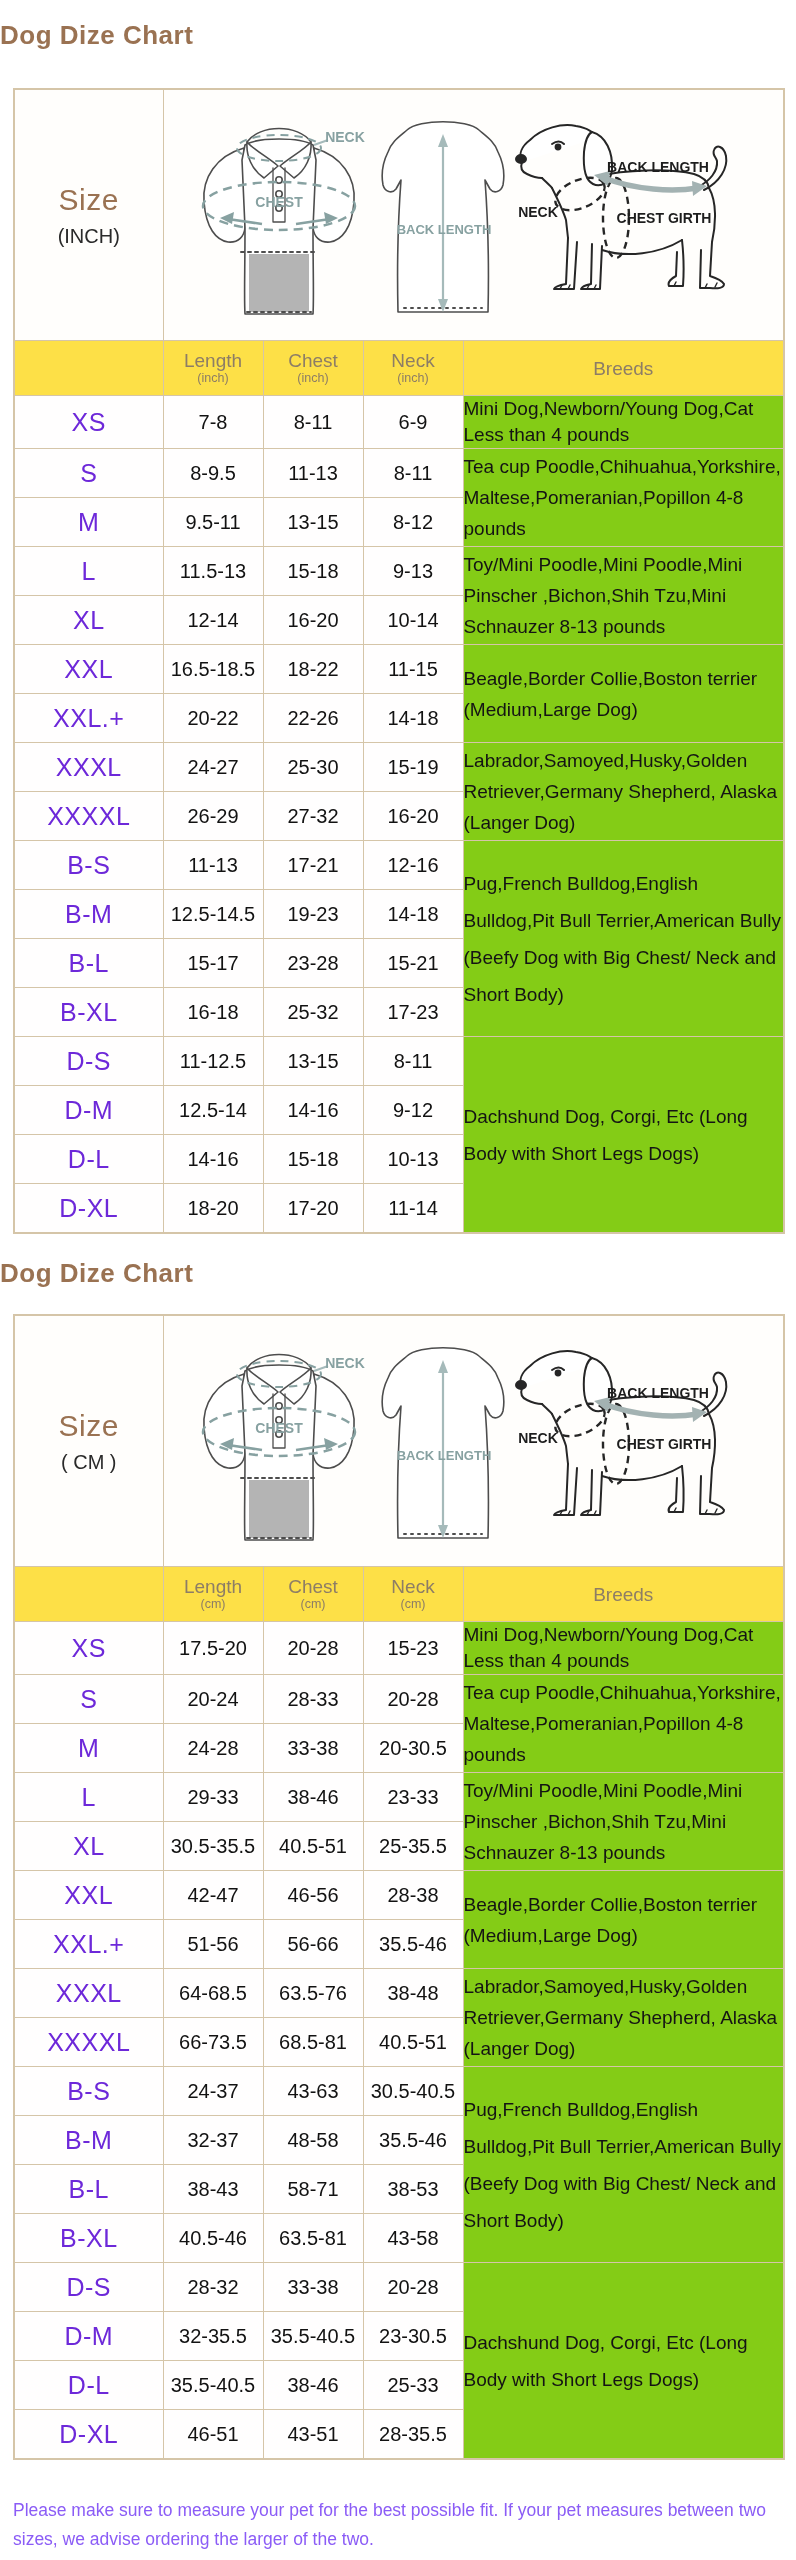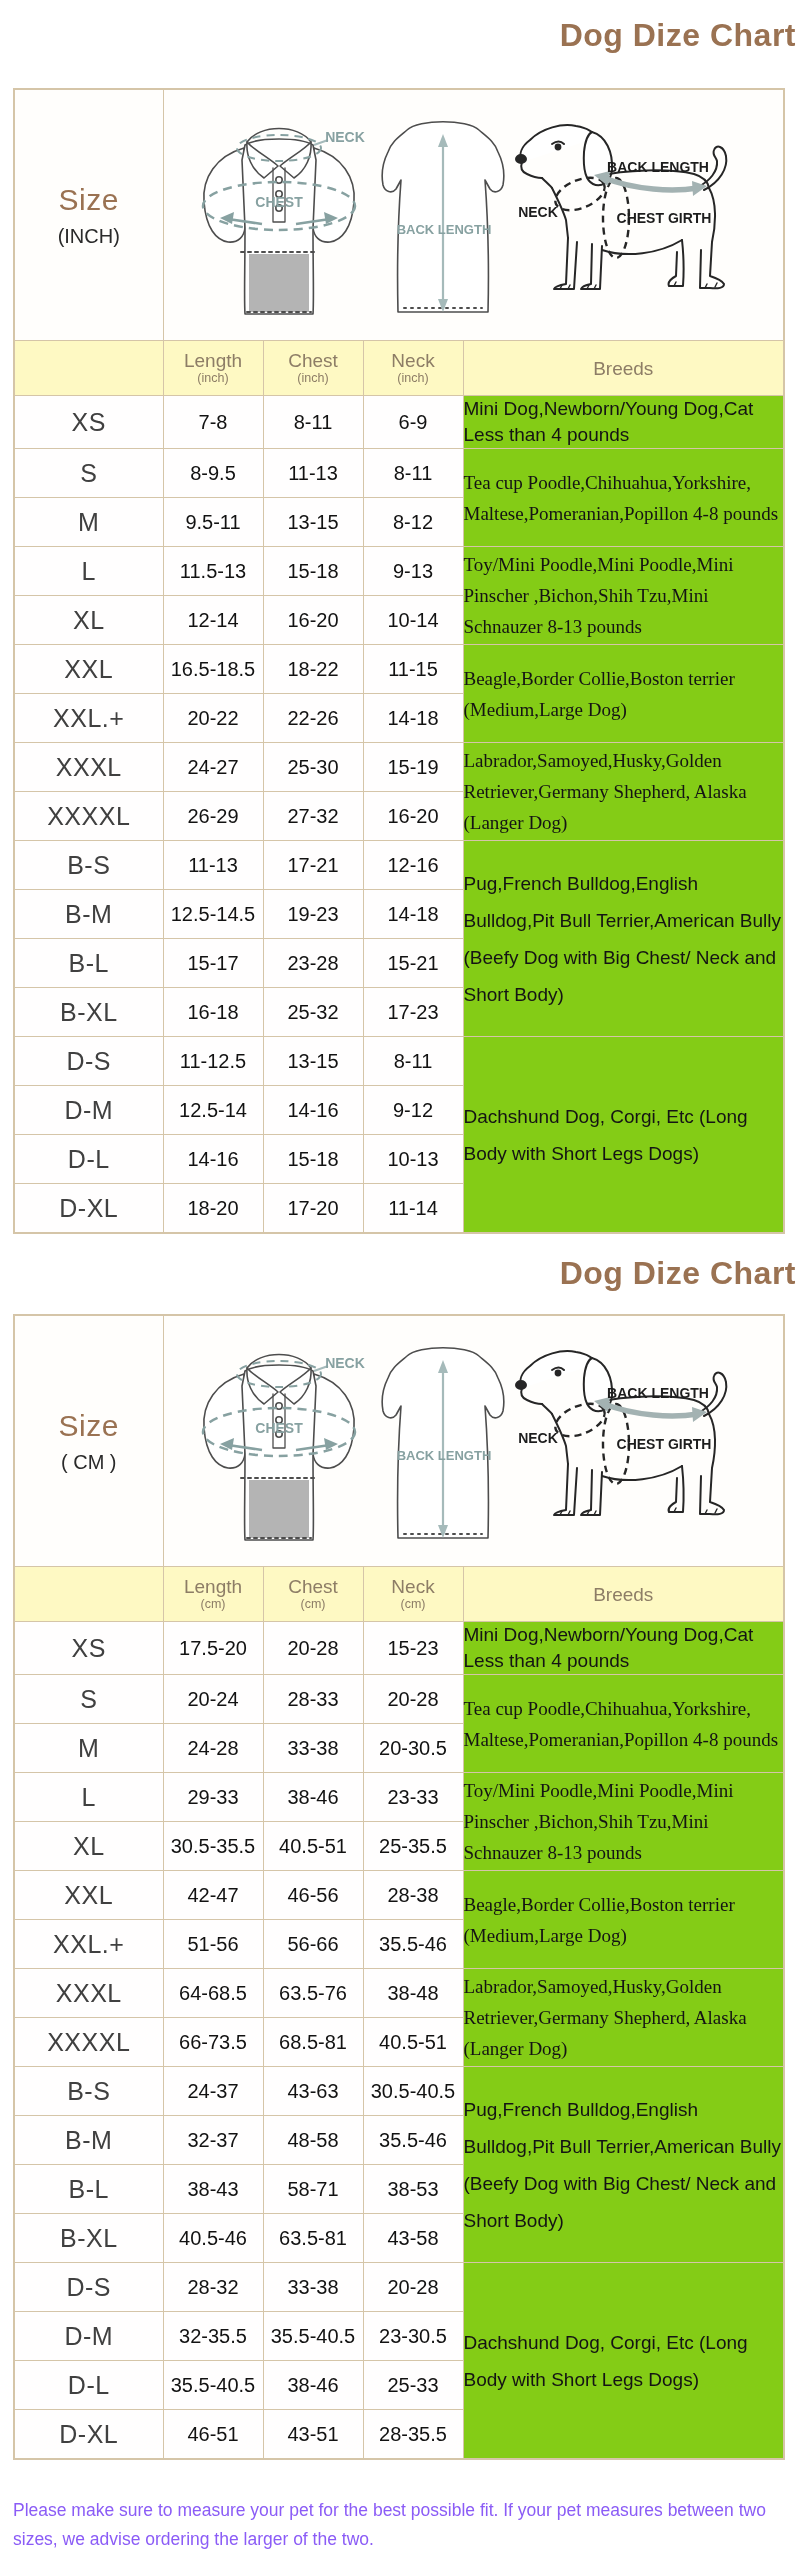--- a/index.html
+++ b/index.html
@@ -9,8 +9,8 @@
     -webkit-font-smoothing:antialiased;
   }
   .page-title{
-    margin:14px 0 0 0;text-align:right;
-    font-size:32px;line-height:42px;font-weight:bold;color:#9a7252;letter-spacing:.5px;
+    margin:14px 0 0 0;text-align:left;
+    font-size:26px;line-height:42px;font-weight:bold;color:#9a7252;letter-spacing:.5px;
   }
   .page-title.second{margin-top:18px;}
   table.size-table{

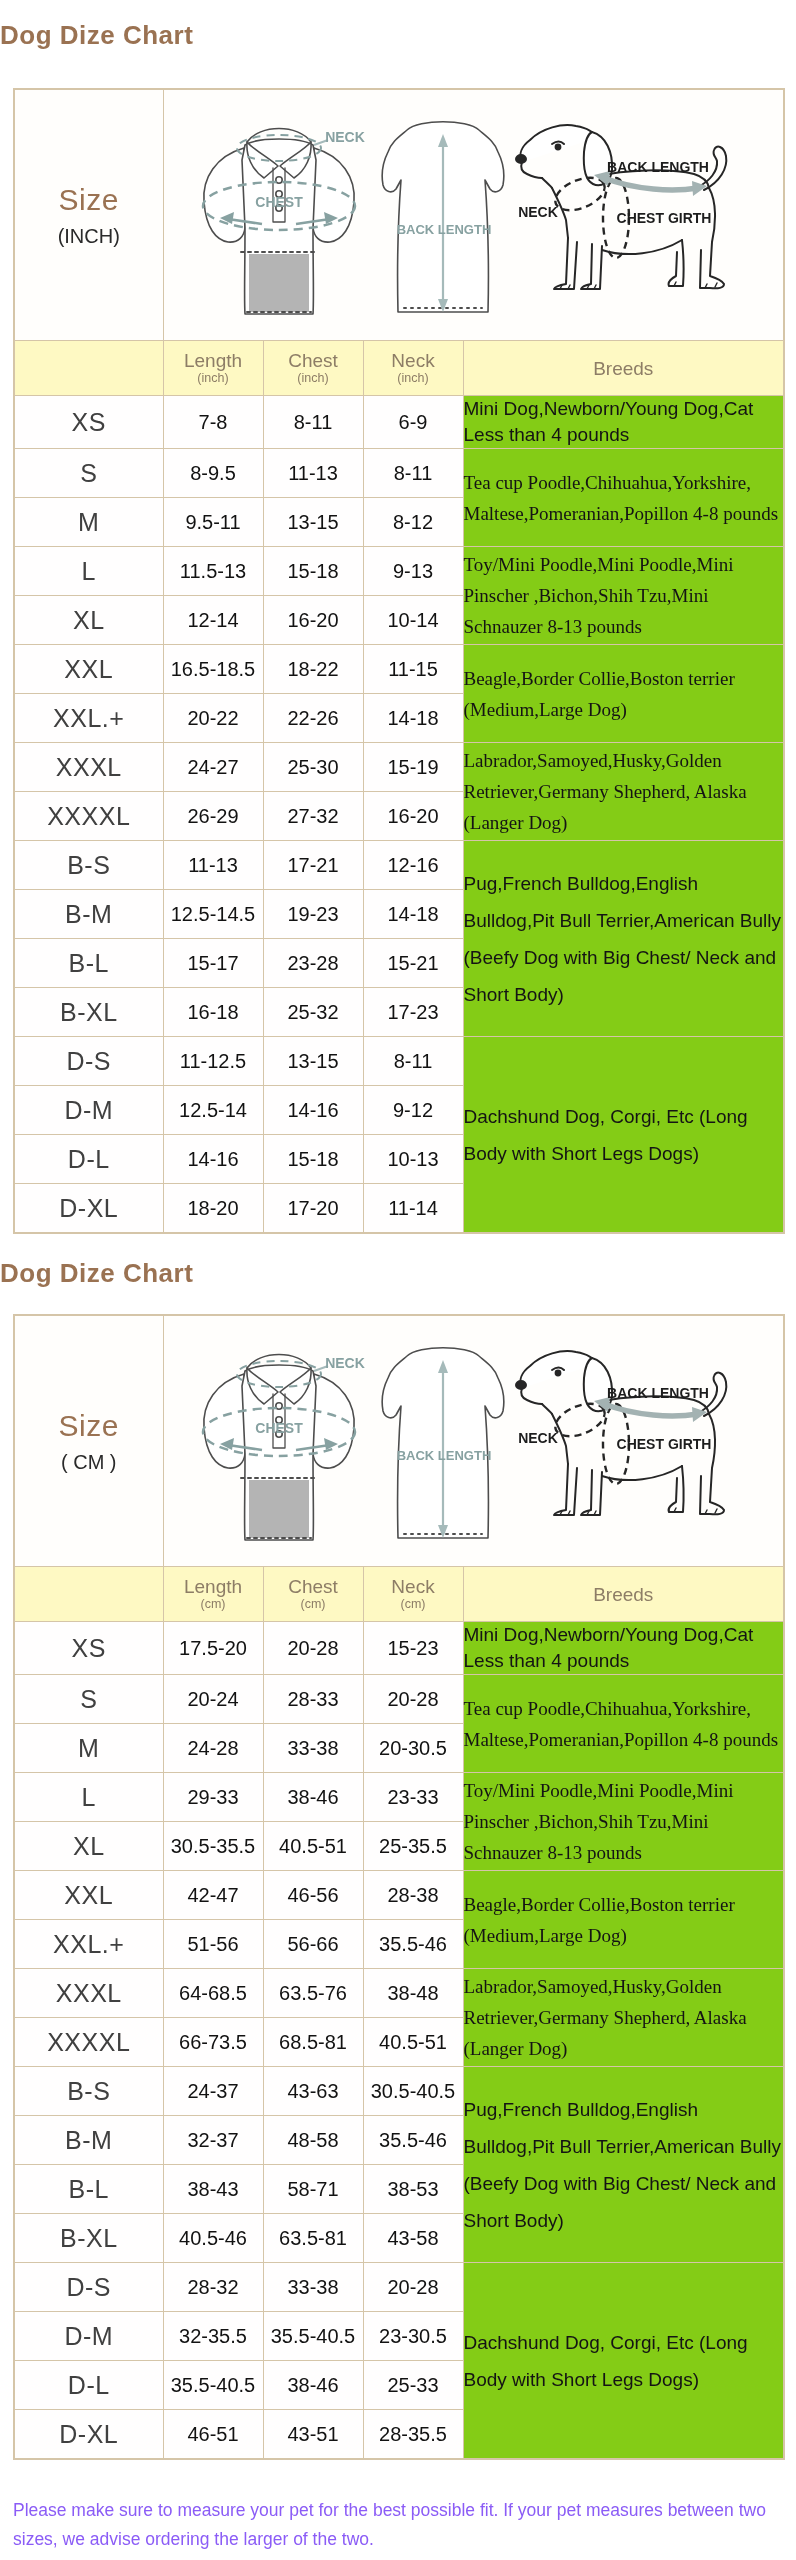--- a/index.html
+++ b/index.html
@@ -33,7 +33,7 @@
   .diagram-slot svg{display:block;}
 
   
-  .head-row td{height:54px;background:#fef9c3;text-align:center;vertical-align:middle;}
+  .head-row td{height:54px;background:#fde047;text-align:center;vertical-align:middle;}
   .h-main{display:block;font-size:19px;color:#8d7d66;line-height:21px;}
   .h-unit{display:block;font-size:12.5px;color:#8d7d66;line-height:15px;}
 

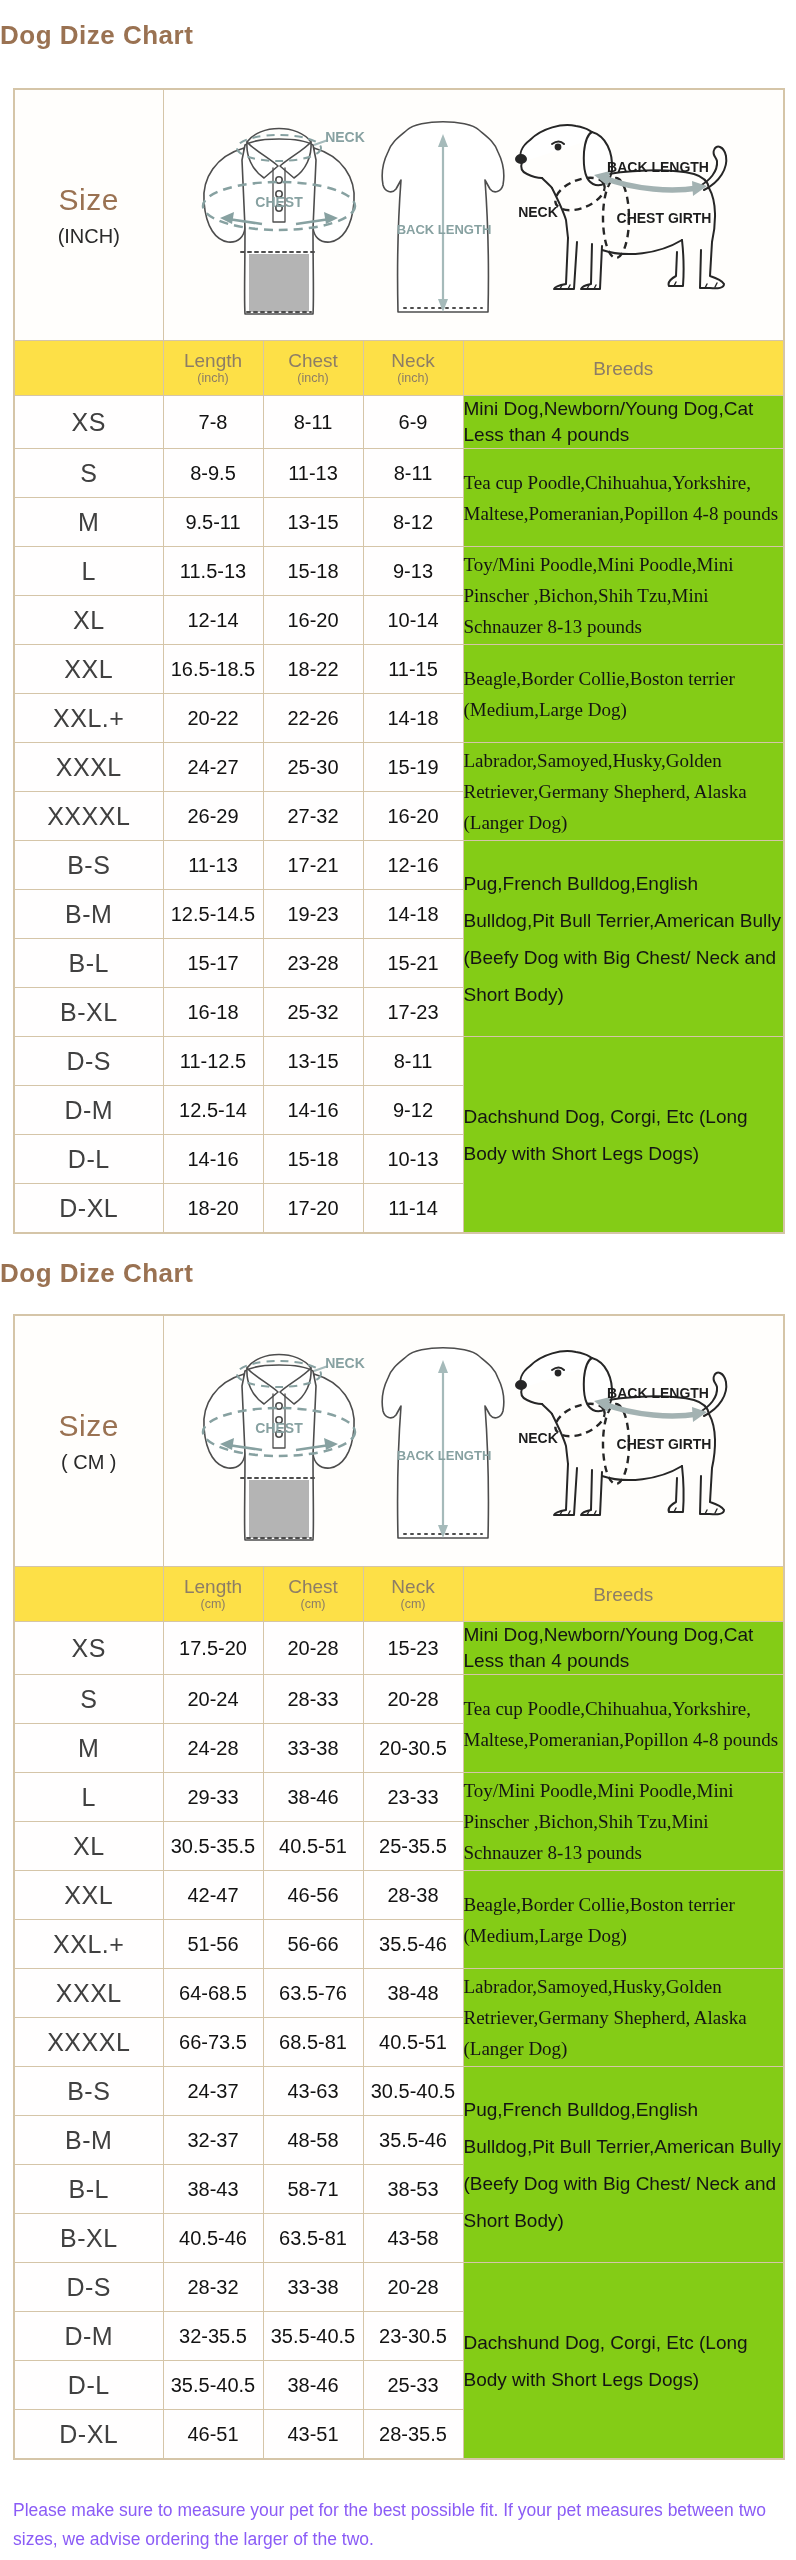--- a/index.html
+++ b/index.html
@@ -39,7 +39,7 @@
 
   
   .c-size,.c-val{height:48px;text-align:center;vertical-align:middle;background:#fffefe;}
-  .c-size{font-size:25px;color:#404040;letter-spacing:.5px;}
+  .c-size{font-size:25px;color:#6d28d9;letter-spacing:.5px;}
   .c-val{font-size:20px;color:#121212;}
   .c-breeds{
     background:#84cc16;text-align:left;vertical-align:middle;

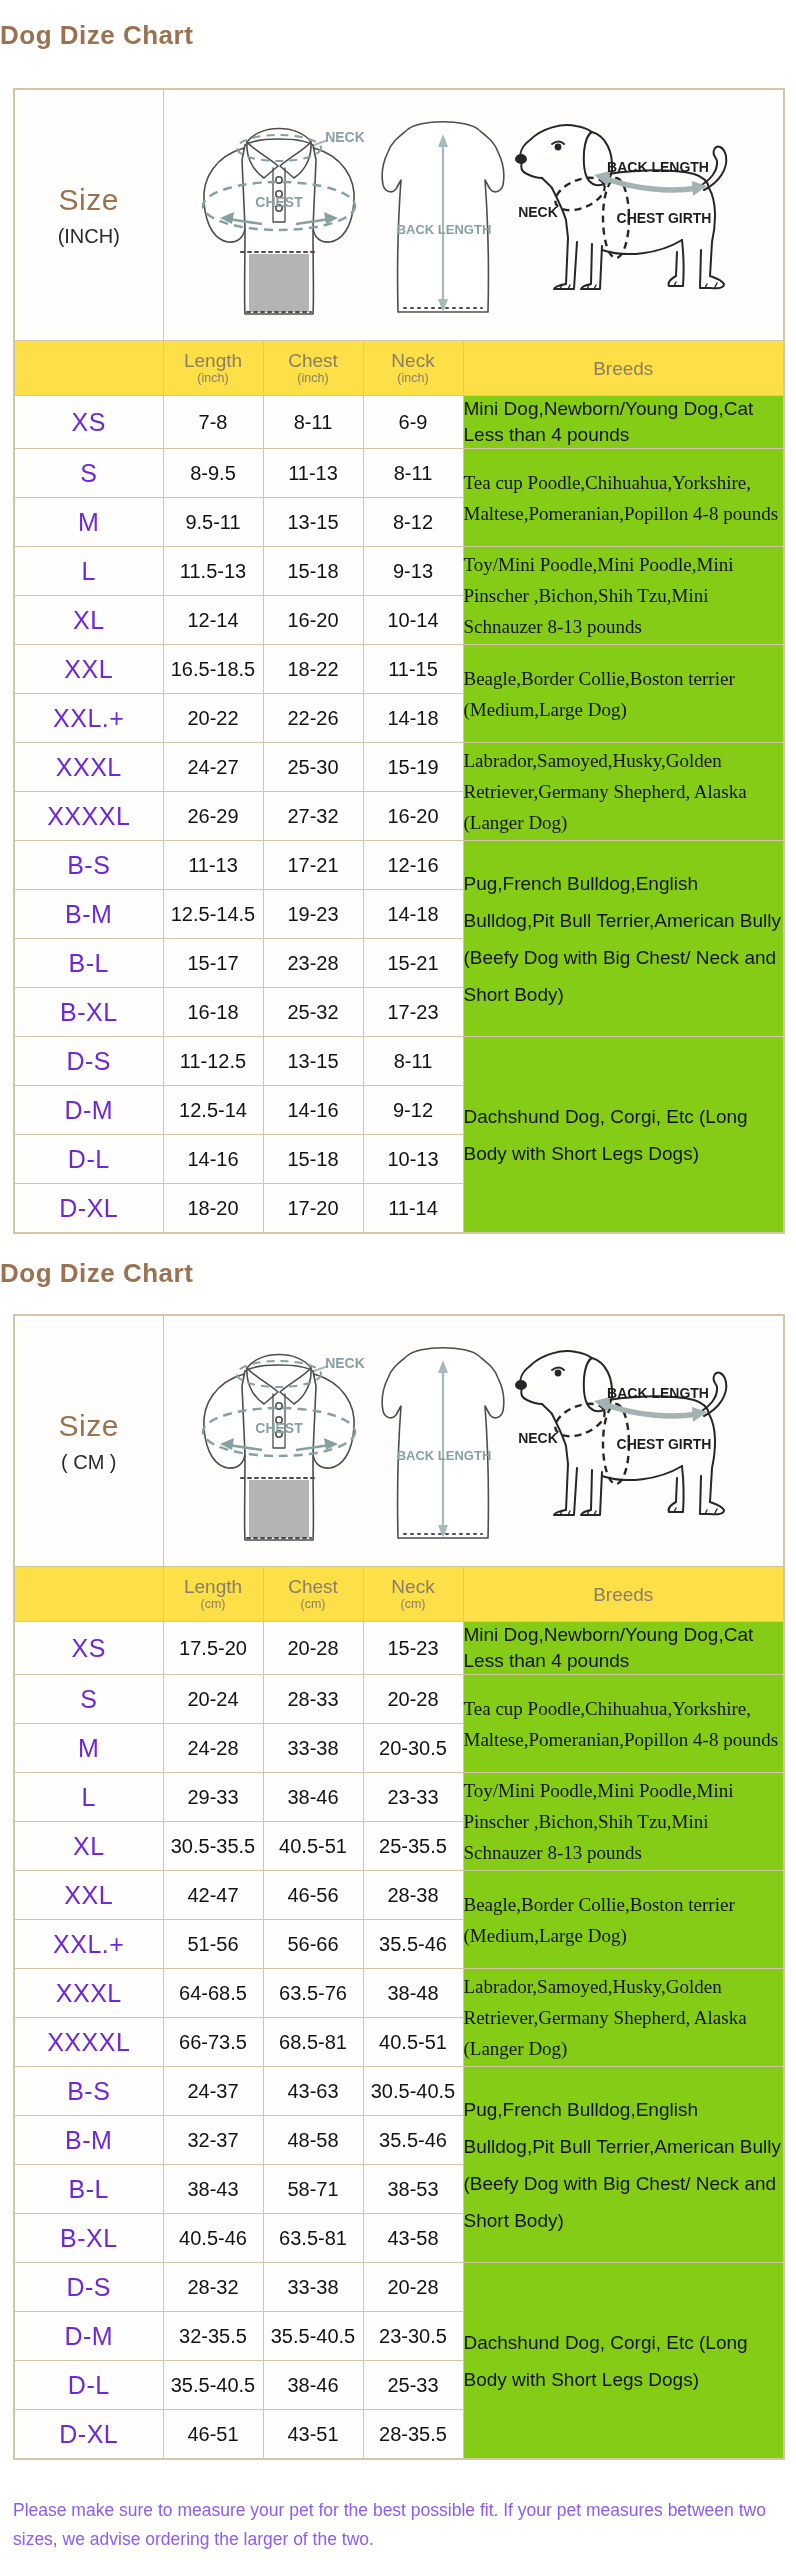--- a/index.html
+++ b/index.html
@@ -46,7 +46,7 @@
     font-size:19px;color:#141414;padding:4px 6px 4px 14px;
   }
   .c-breeds.g1{line-height:26px;}
-  .c-breeds.g2{line-height:31px;font-family:Liberation Serif, serif;}
+  .c-breeds.g2{line-height:31px;}
   .c-breeds.g4{line-height:37px;}
 
   

